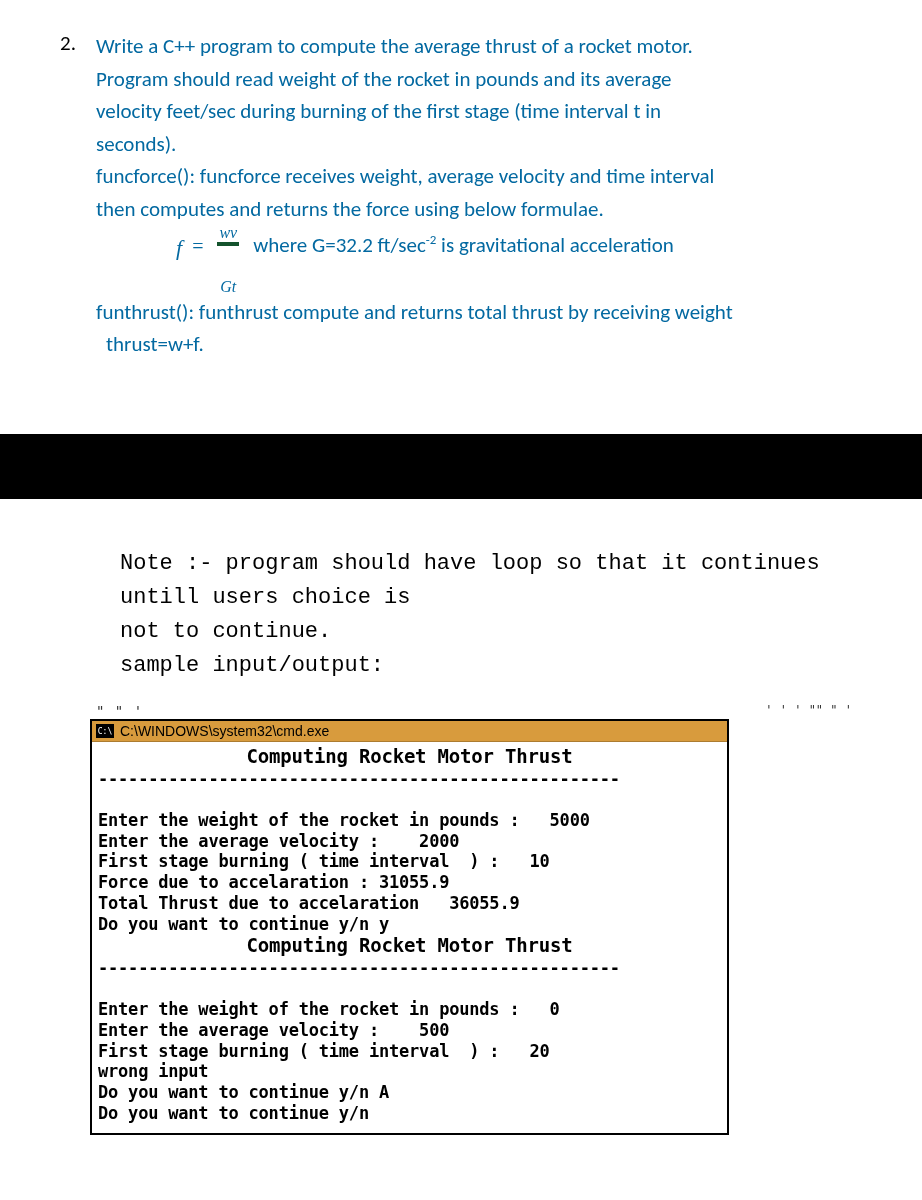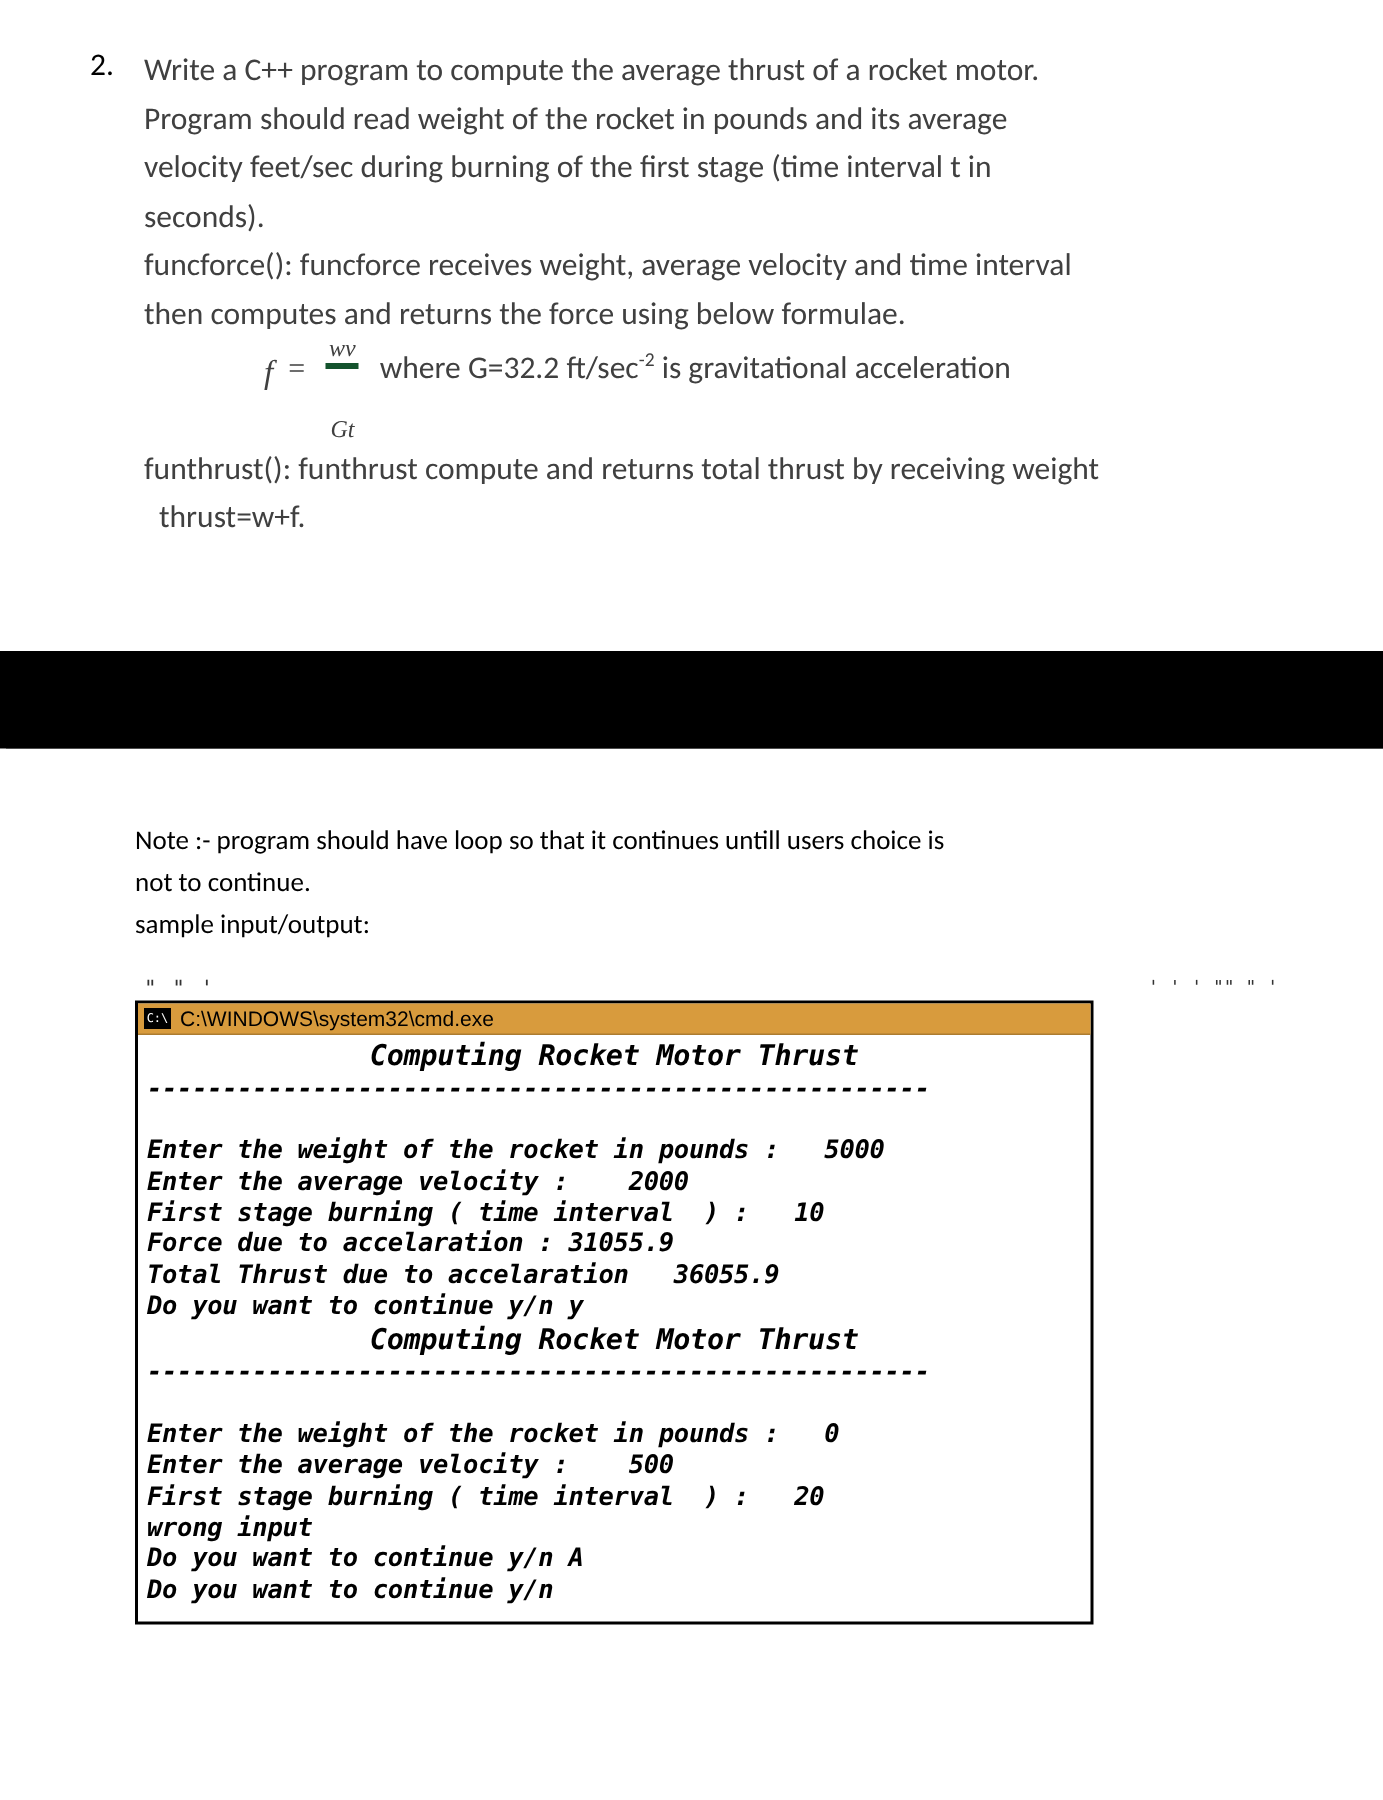--- a/index.html
+++ b/index.html
@@ -25,7 +25,7 @@
     }
     .question-body {
       font-size: 21px;
-      color: #404040;
+      color: #0369a1;
       line-height: 1.55;
     }
     .line { display: block; }

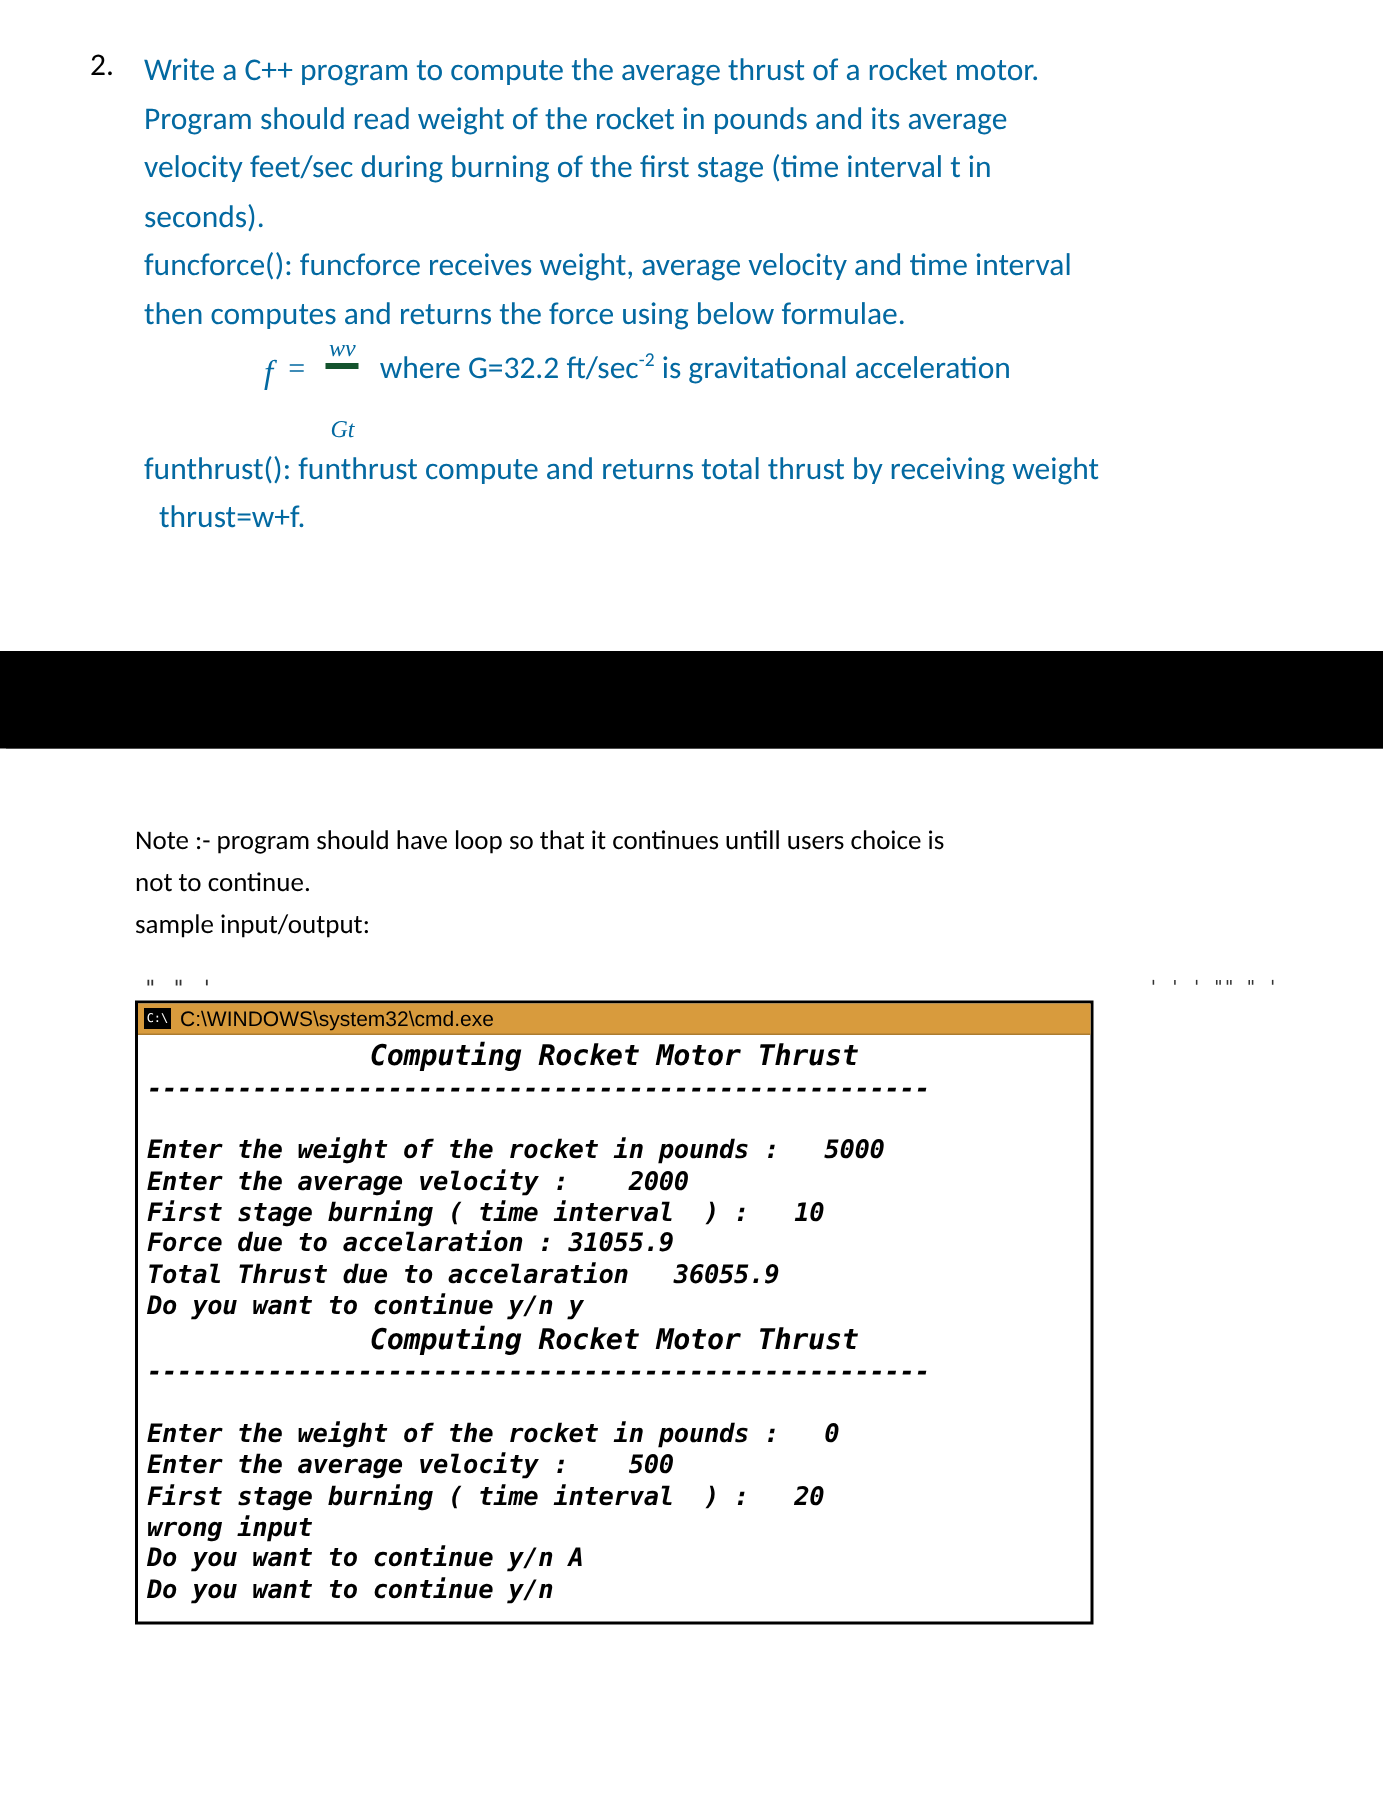--- a/index.html
+++ b/index.html
@@ -73,9 +73,10 @@
       box-shadow: 4px 0 0 #3b3b3b;
     }
     .note-section {
-      padding: 30px 40px 10px 90px;
-      font-size: 18px;
+      padding: 30px 40px 10px 120px;
+      font-size: 22px;
       line-height: 1.55;
+      font-family: Liberation Mono, monospace;
     }
     .terminal-wrap {
       margin: 10px 40px 10px 90px;

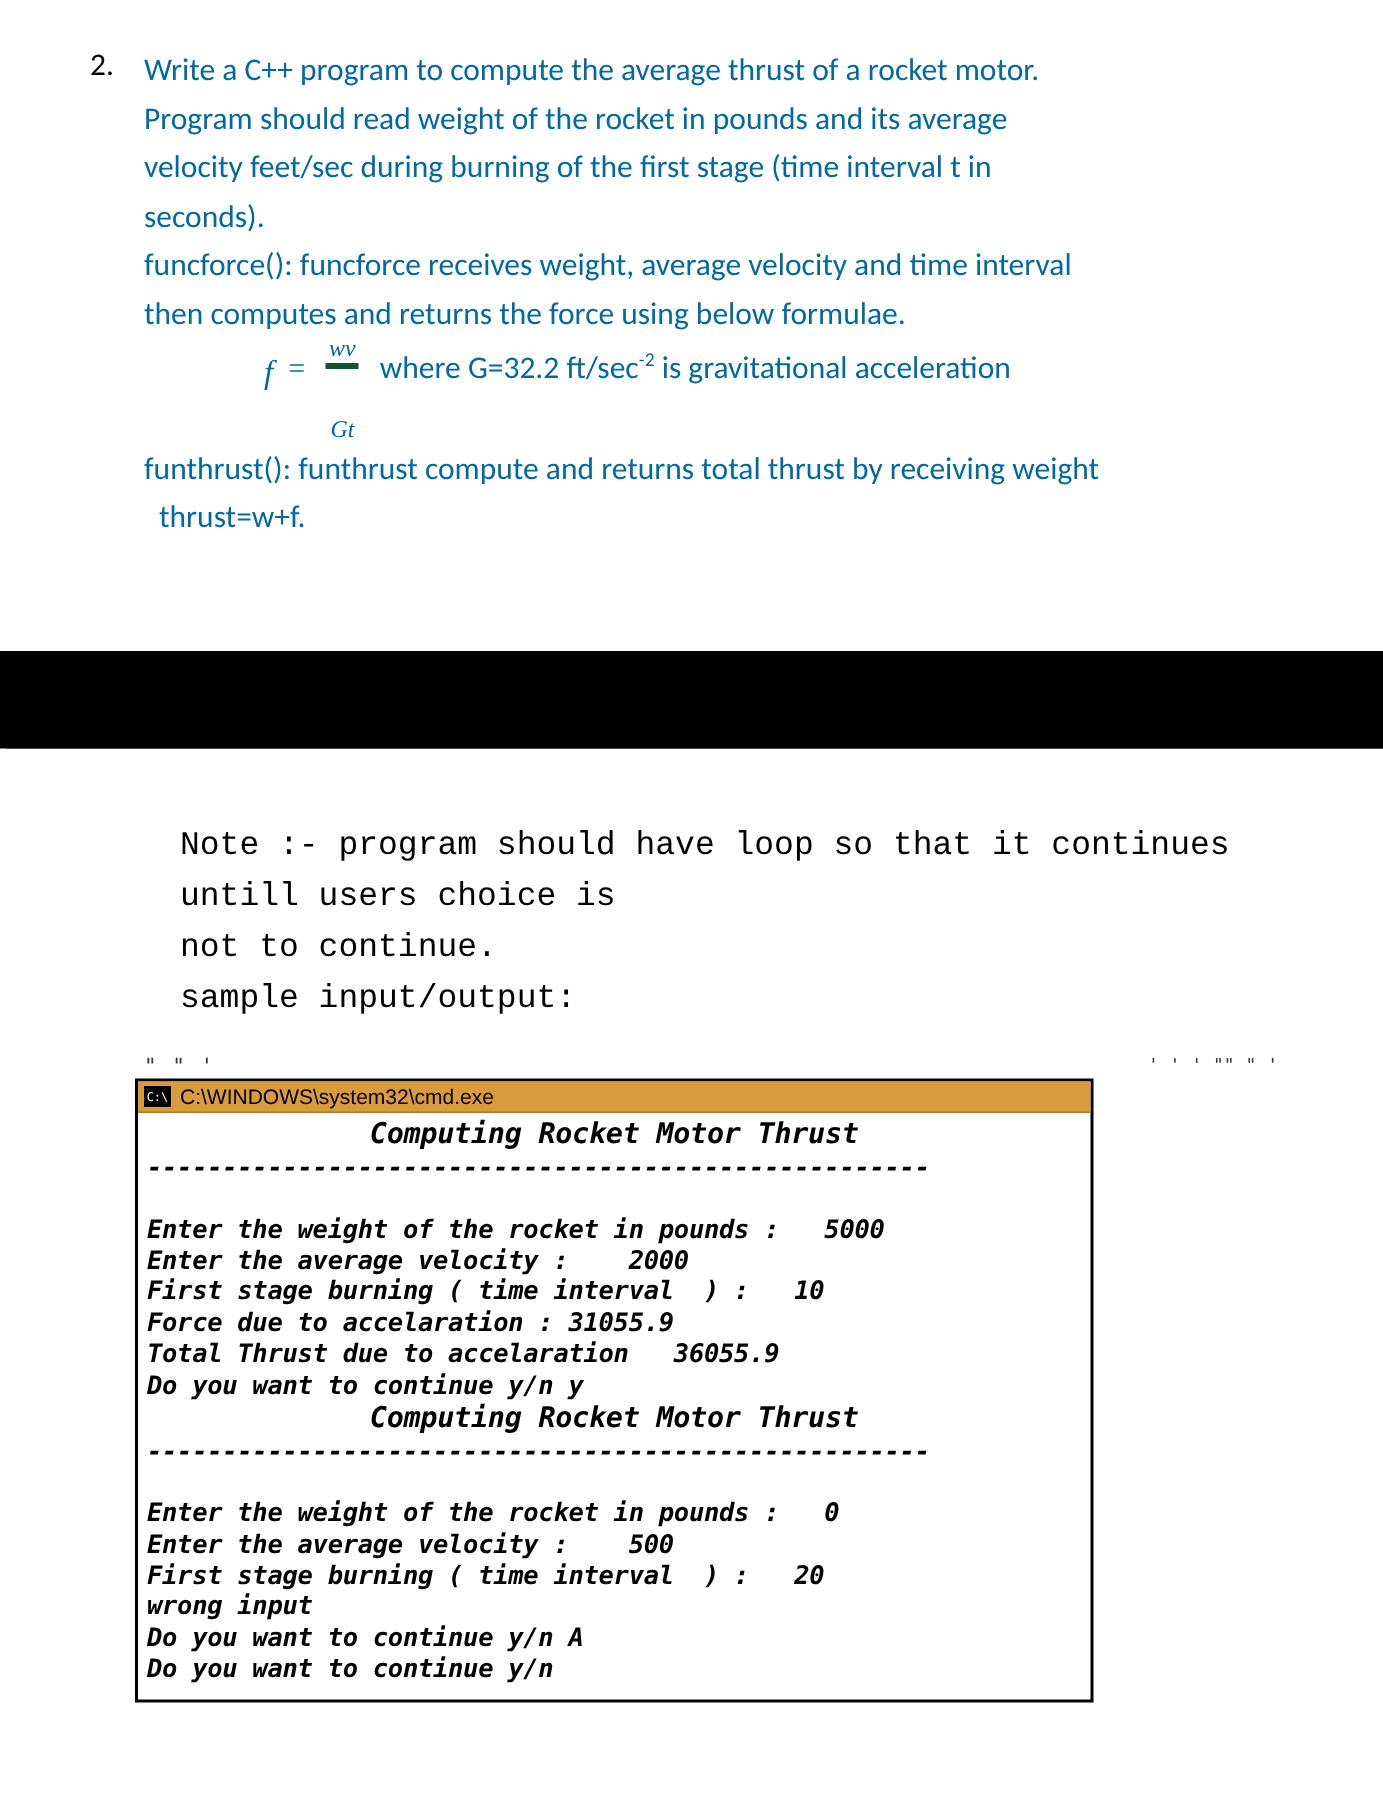--- a/index.html
+++ b/index.html
@@ -116,7 +116,6 @@
       font-weight: 600;
       font-size: 17px;
       letter-spacing: -0.2px;
-      font-style: italic;
     }
     .terminal-header {
       text-align: center;

